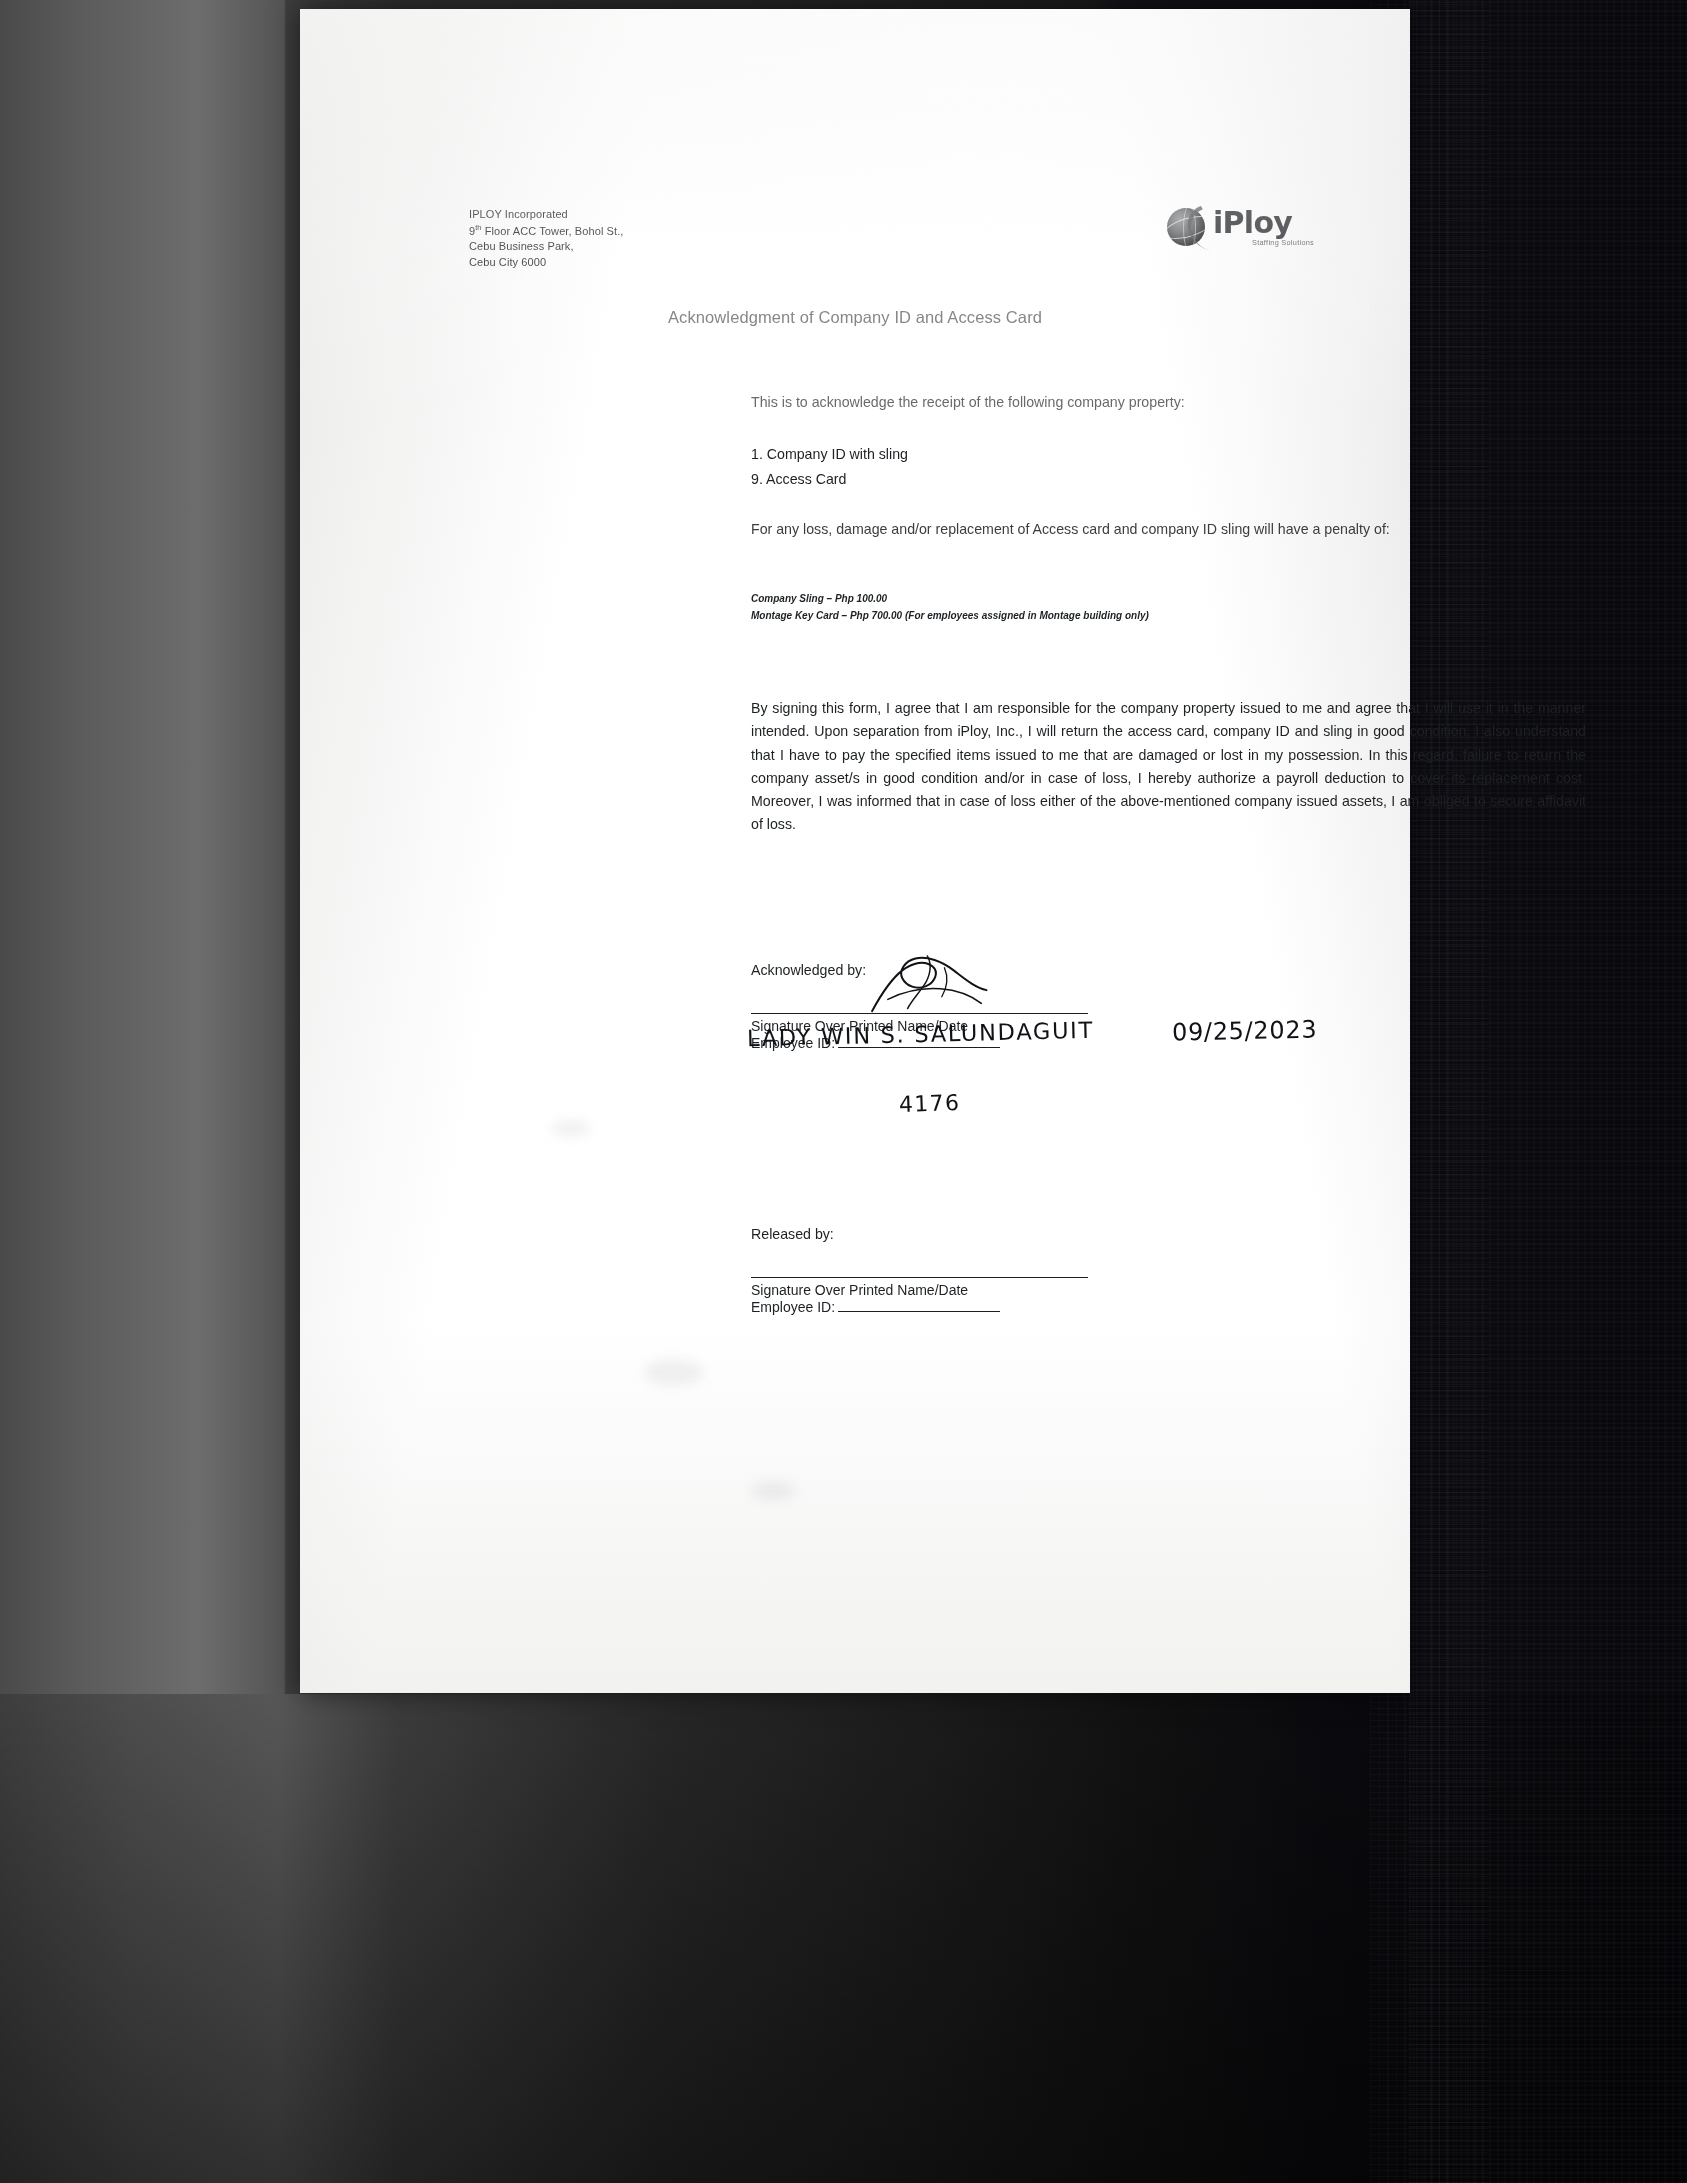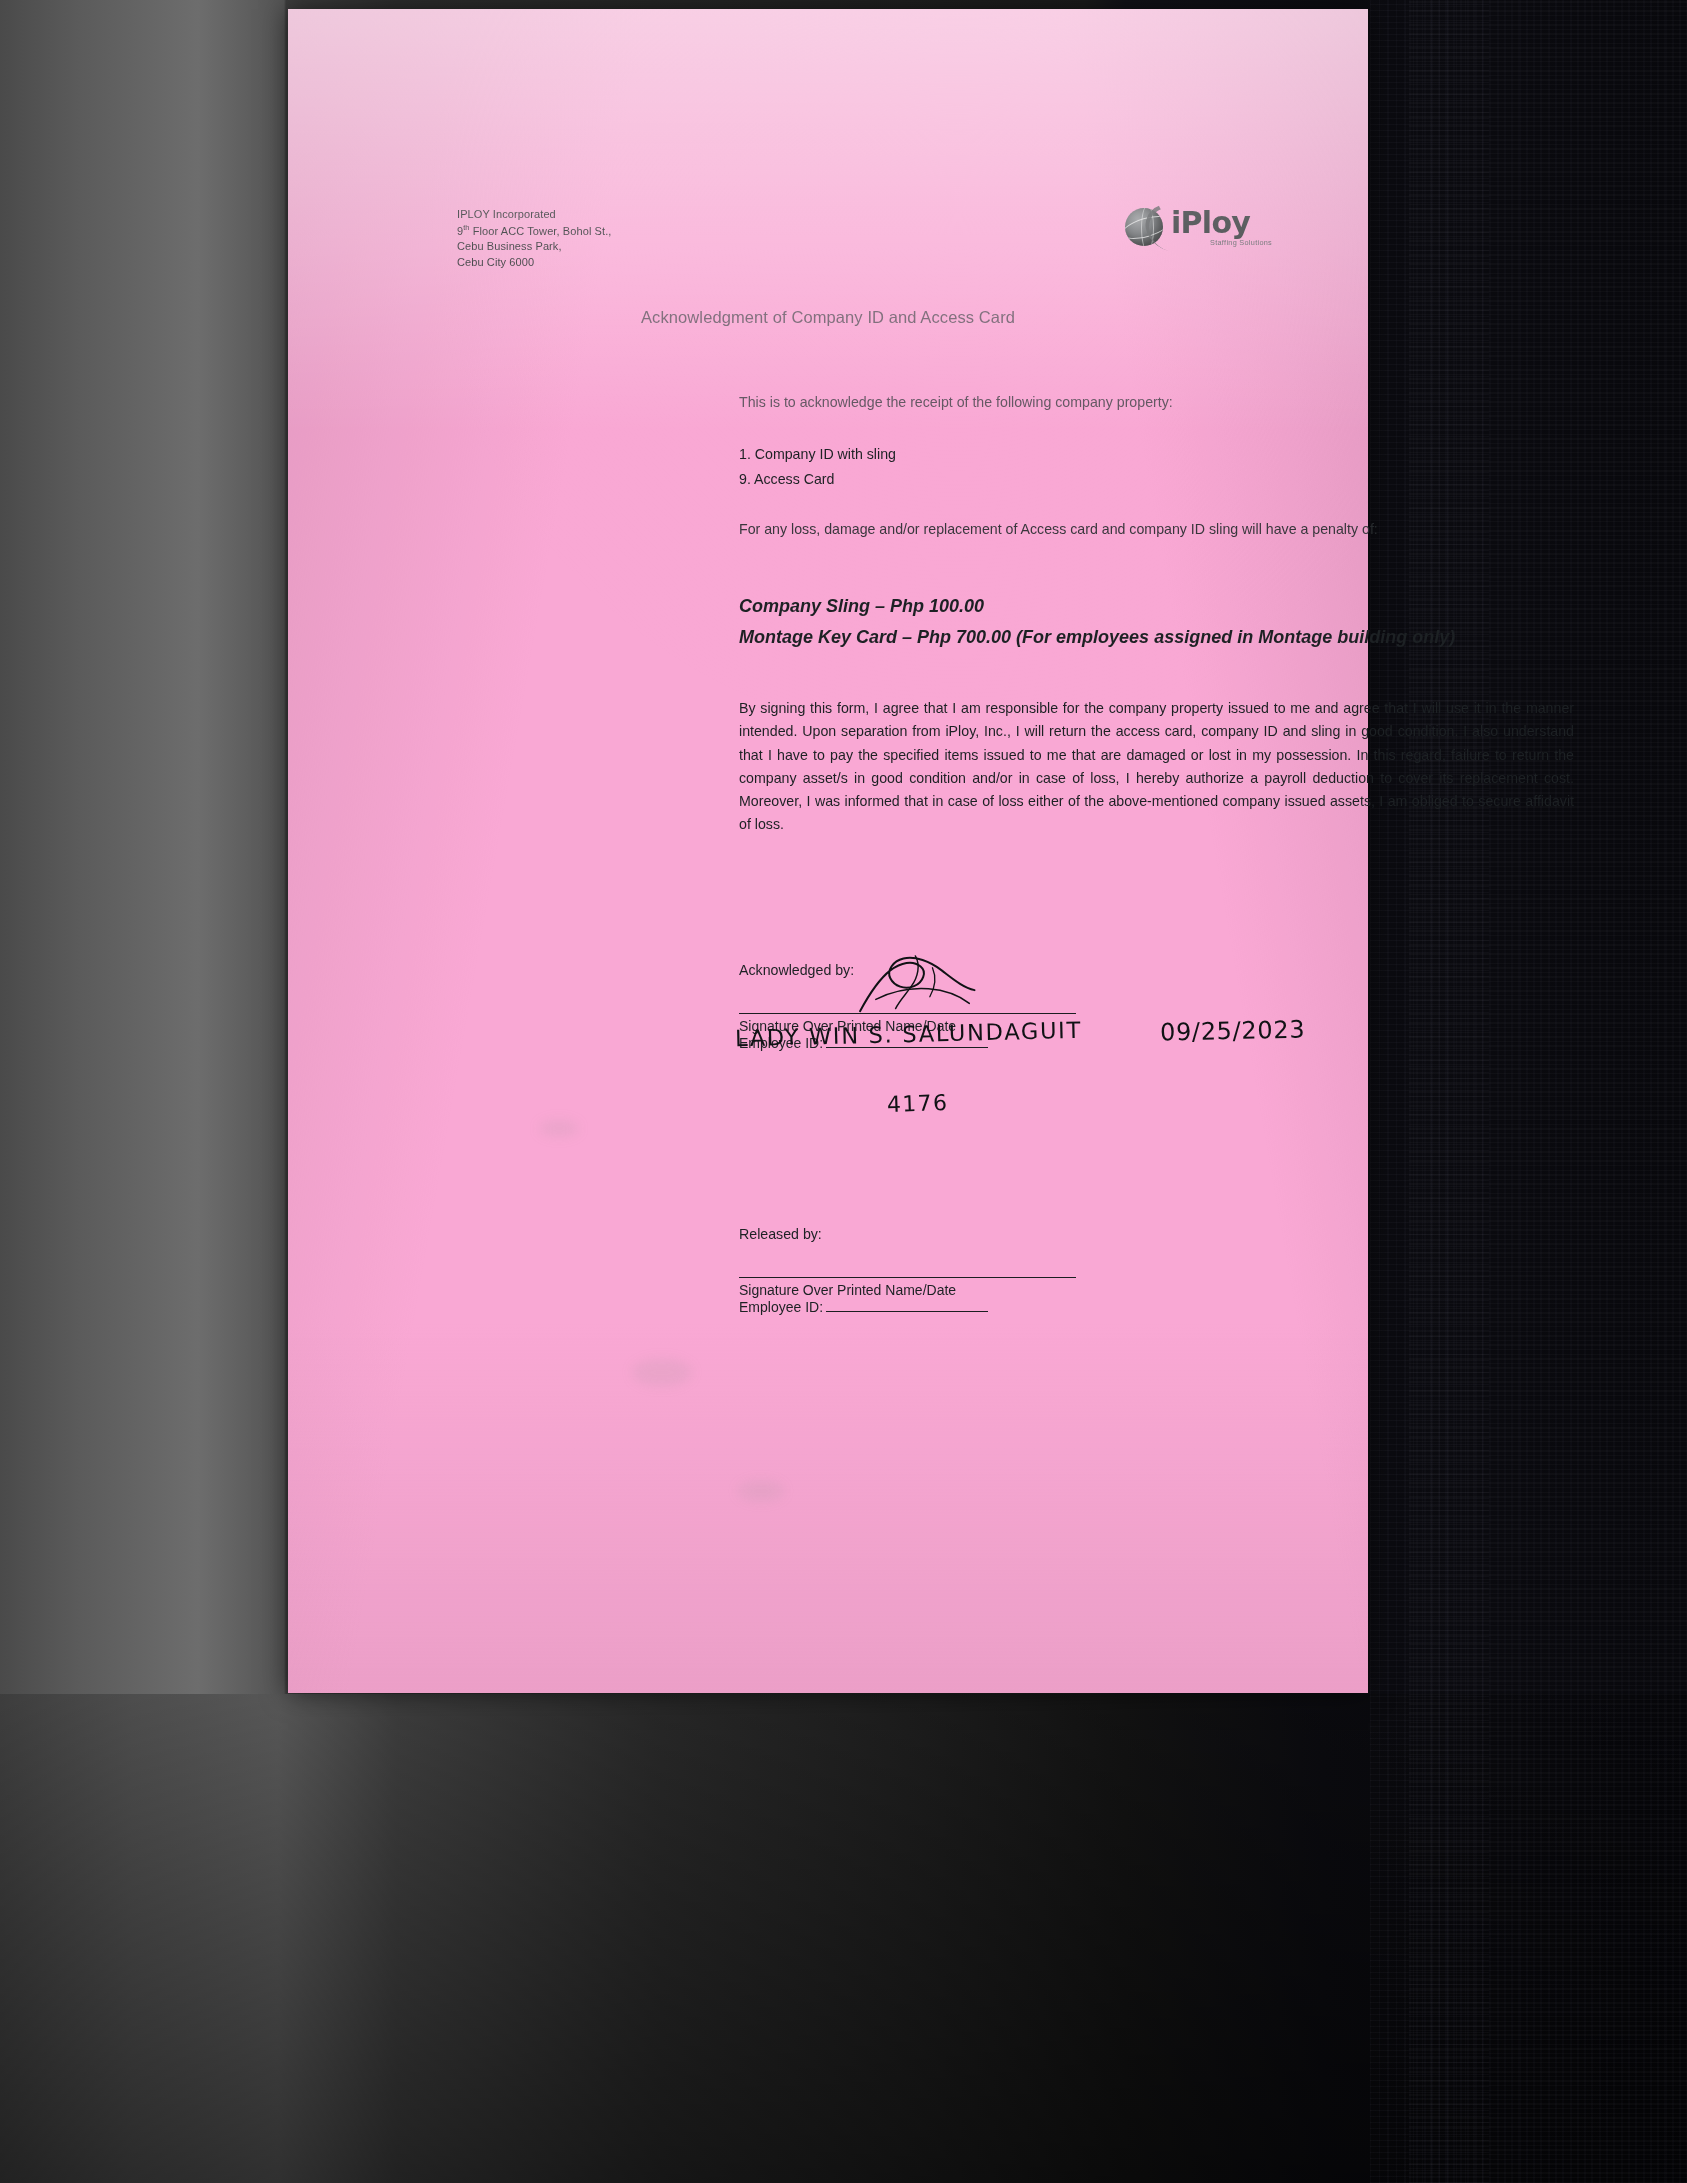--- a/index.html
+++ b/index.html
@@ -69,12 +69,13 @@
   
   #page {
     position: absolute;
-    left: 288px;
+    left: 300px;
     top: 9.3px;
     width: 1080px;
     height: 1684px;
-    background: #f9a8d4;
+    background: #ffffff;
     box-shadow: 0 0 25px rgba(0,0,0,0.55);
+    padding-left: 30px;
   }
   
   #page::after {

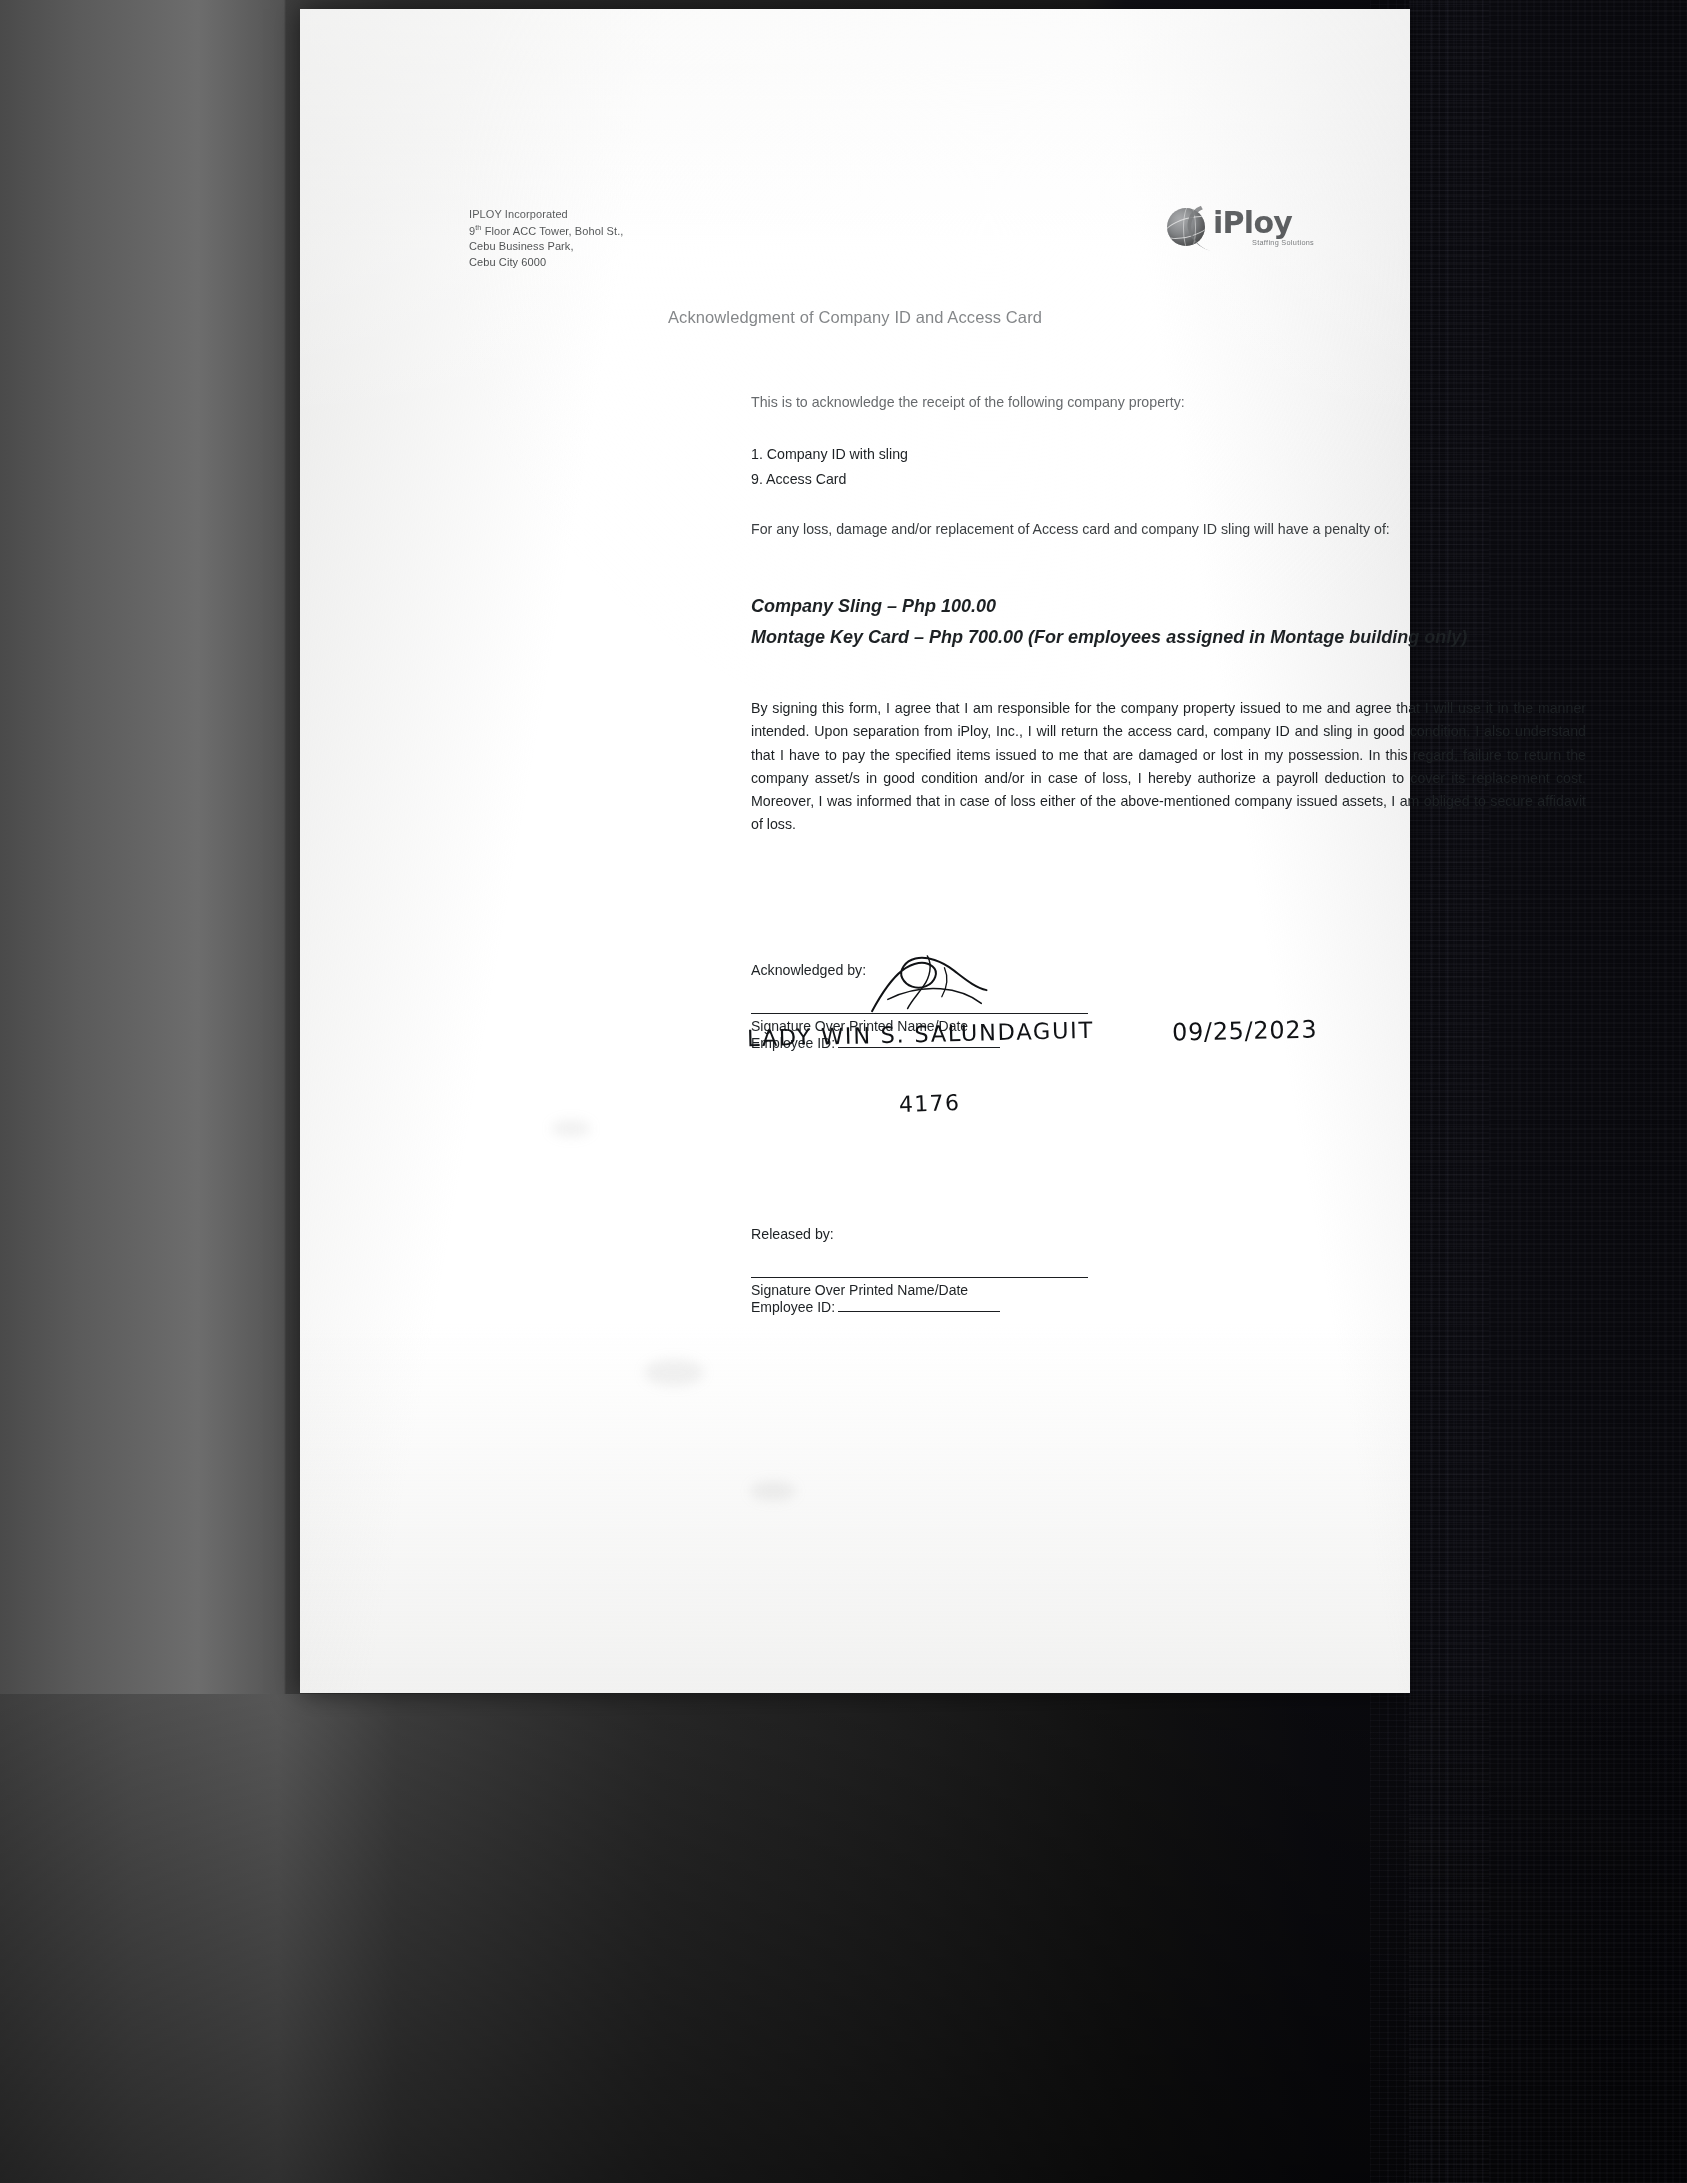--- a/index.html
+++ b/index.html
@@ -206,7 +206,7 @@
     font-style: italic;
     font-weight: bold;
     line-height: 1.68;
-    font-size: 18px;
+    font-size: 10px;
   }
   #agree {
     top: 688px;

